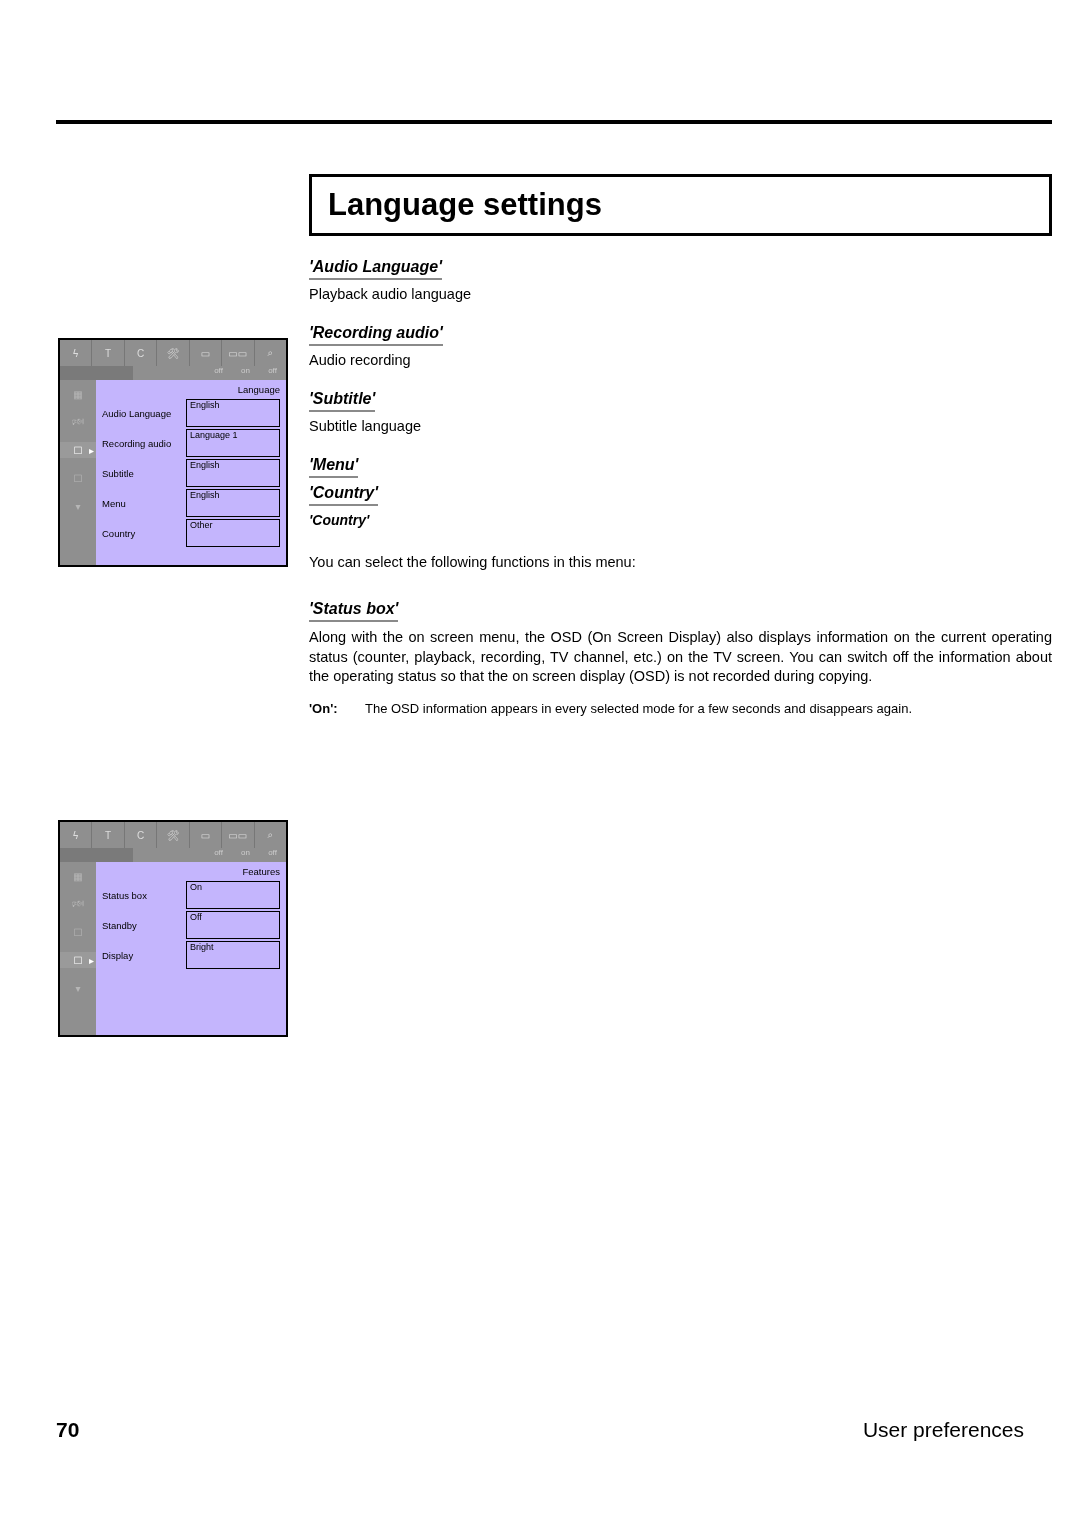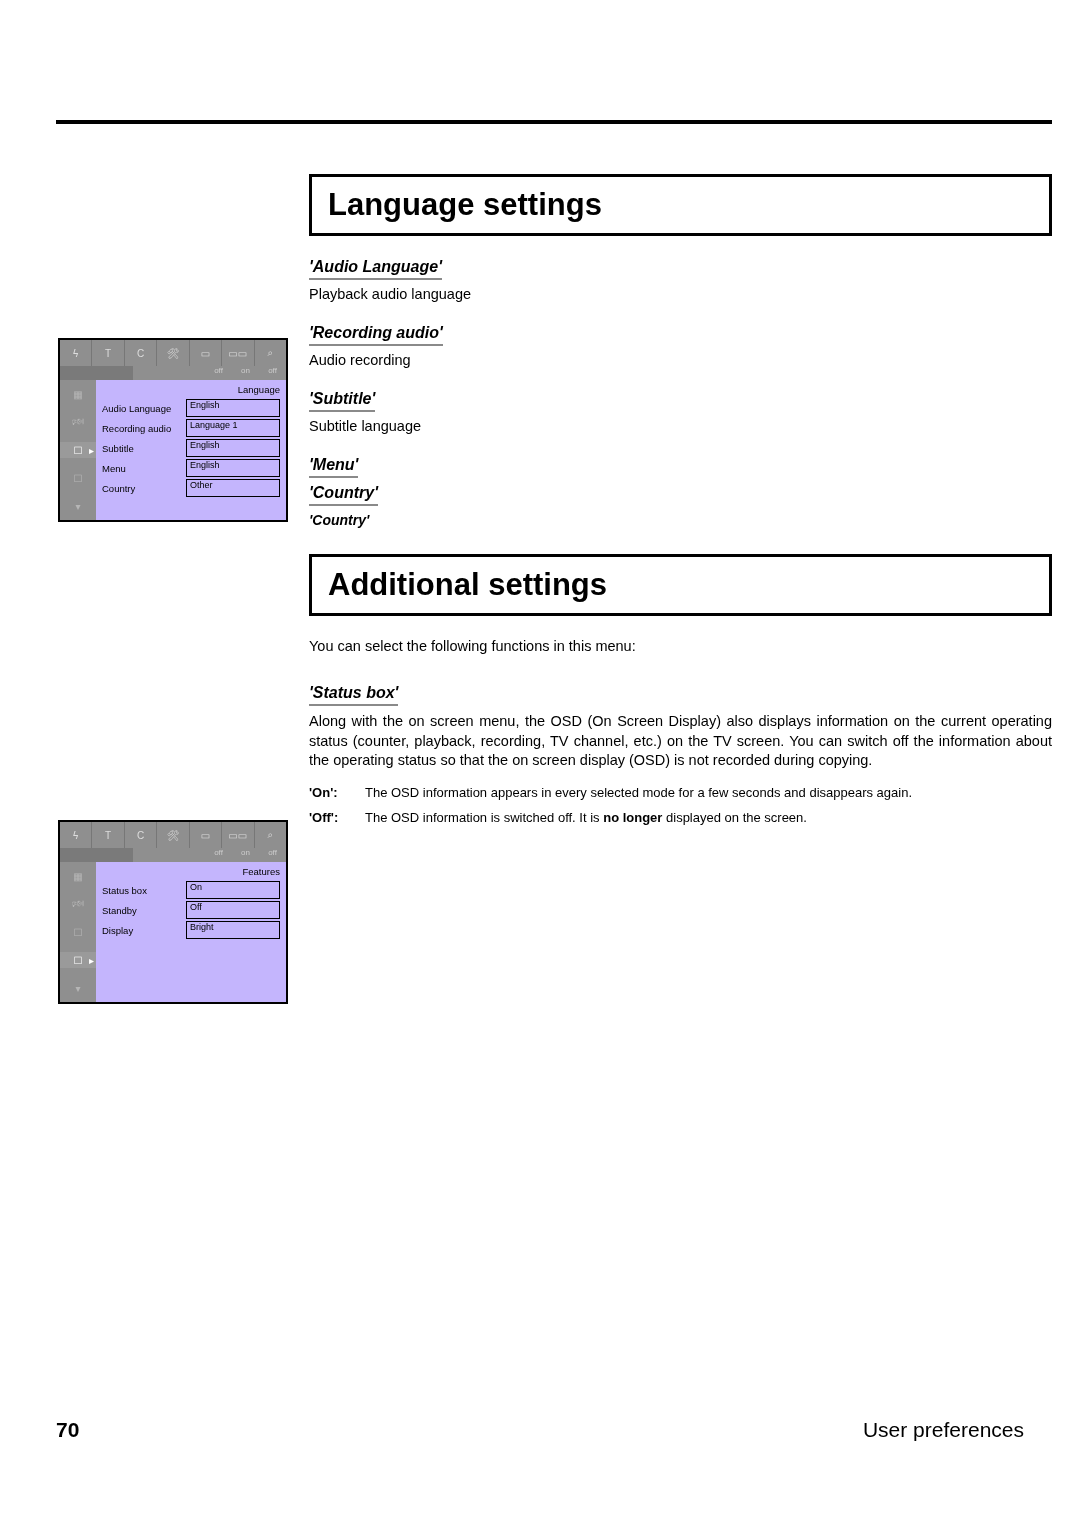--- a/index.html
+++ b/index.html
@@ -117,7 +117,7 @@
   }
   .osd-row { display:flex; align-items:center; margin-bottom:2px;}
   .osd-row .k {width:84px;}
-  .osd-row .v {flex:1;border:1px solid #000;padding:0 3px;height:18px;line-height:11px;font-size:9px;}
+  .osd-row .v {flex:1;border:1px solid #000;padding:0 3px;height:28px;line-height:11px;font-size:9px;}
   .para {
     font-size: 14.5px;
     line-height: 1.35;

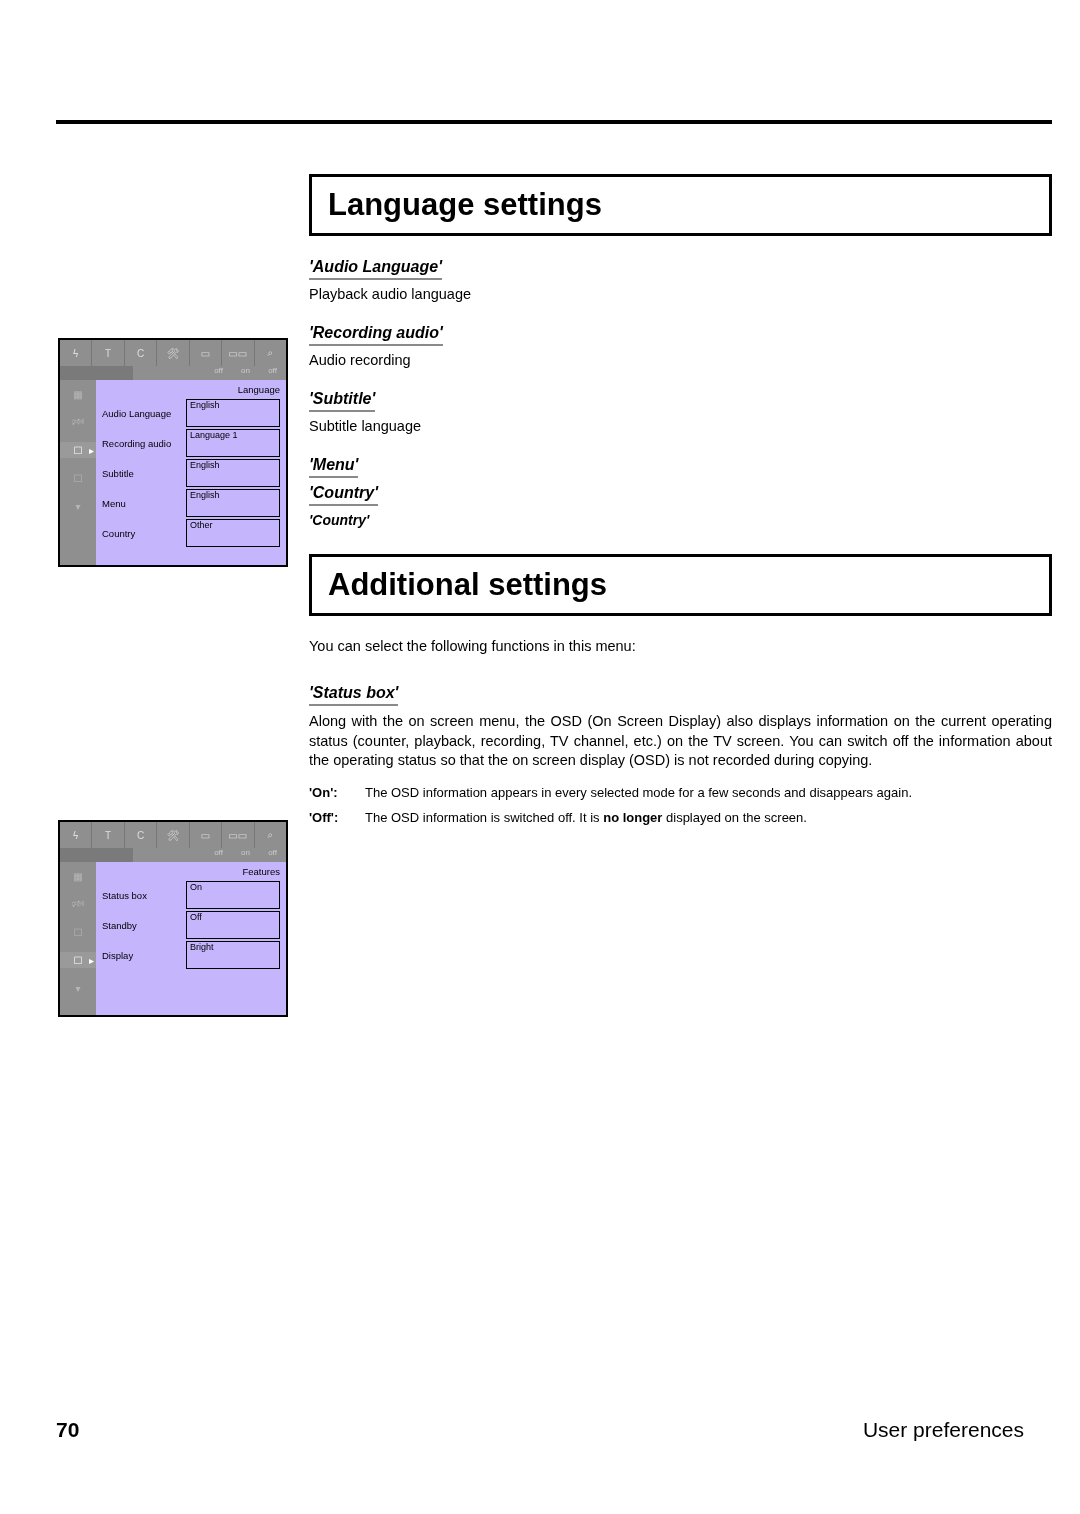--- a/index.html
+++ b/index.html
@@ -181,9 +181,6 @@
       <p class="sub-bold-ital">'Country'</p>
     </div>
 
-    <div class="section-box">
-      <h1>Additional settings</h1>
-    </div>
 
     <p class="intro-text">You can select the following functions in this menu:</p>
 

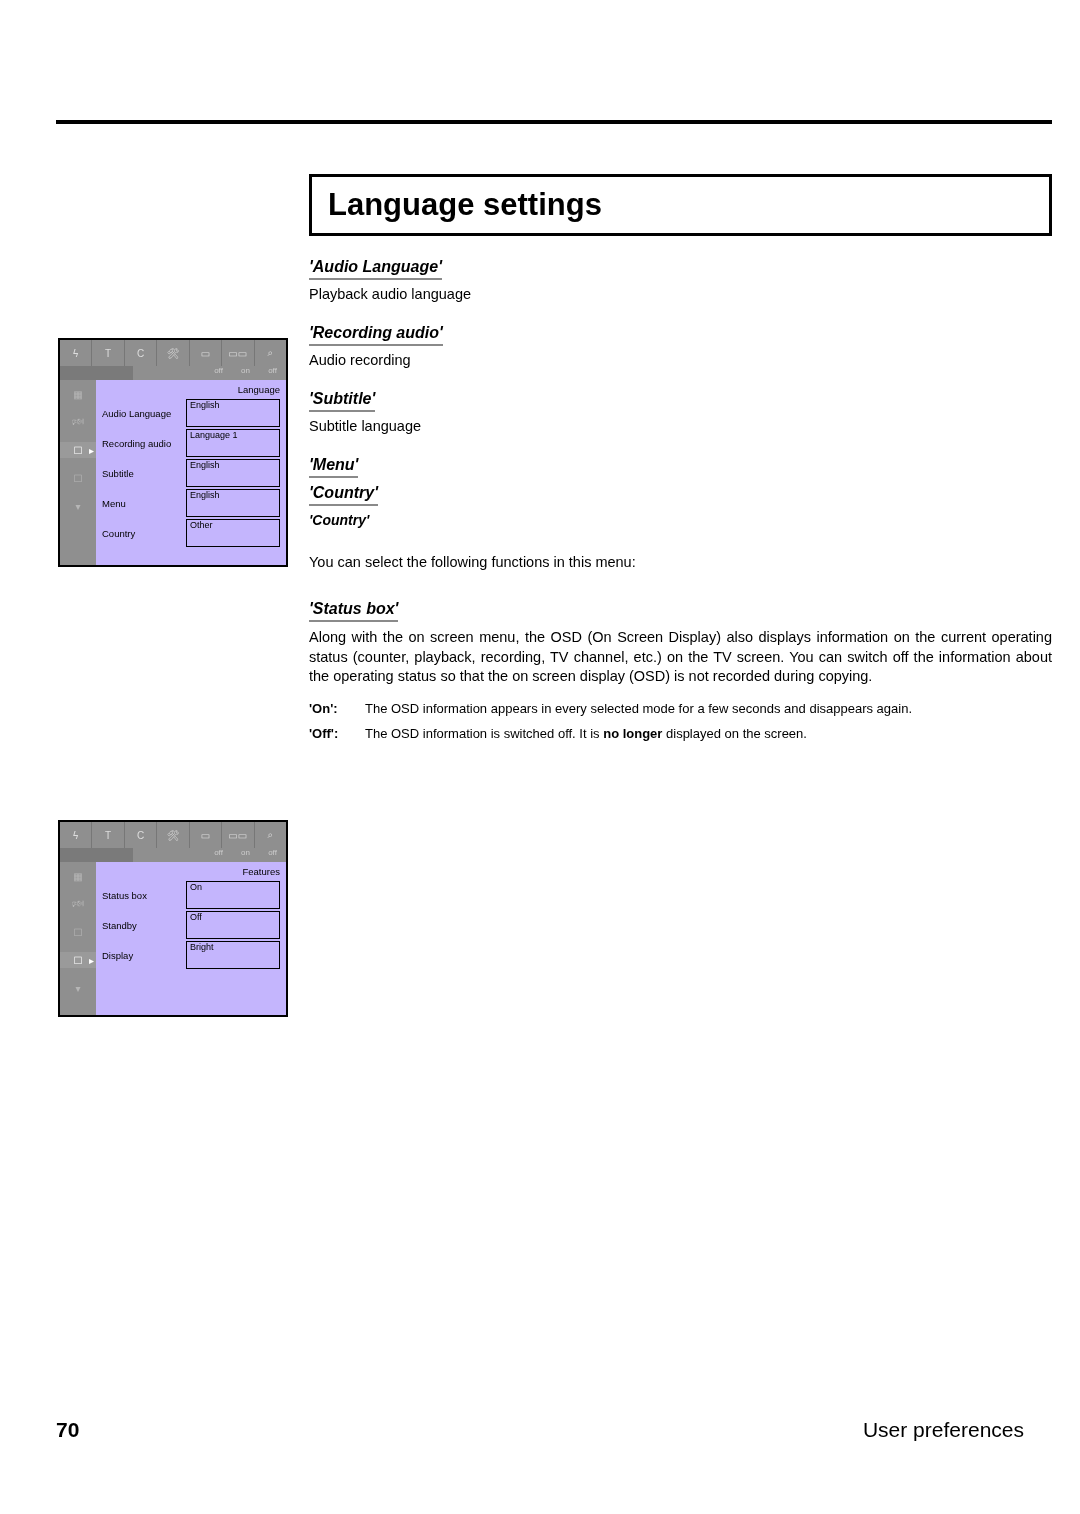--- a/index.html
+++ b/index.html
@@ -193,12 +193,6 @@
         <div class="dv">The OSD information appears in every selected mode for a few seconds and disappears again.</div>
       </div>
 
-      <div class="def-row">
-        <div class="dk">'Off':</div>
-        <div class="dv">
-          <span>The OSD information is switched off. It is </span><span class="bold">no longer</span><span> displayed on the screen.</span>
-        </div>
-      </div>
     </div>
 
   </div>

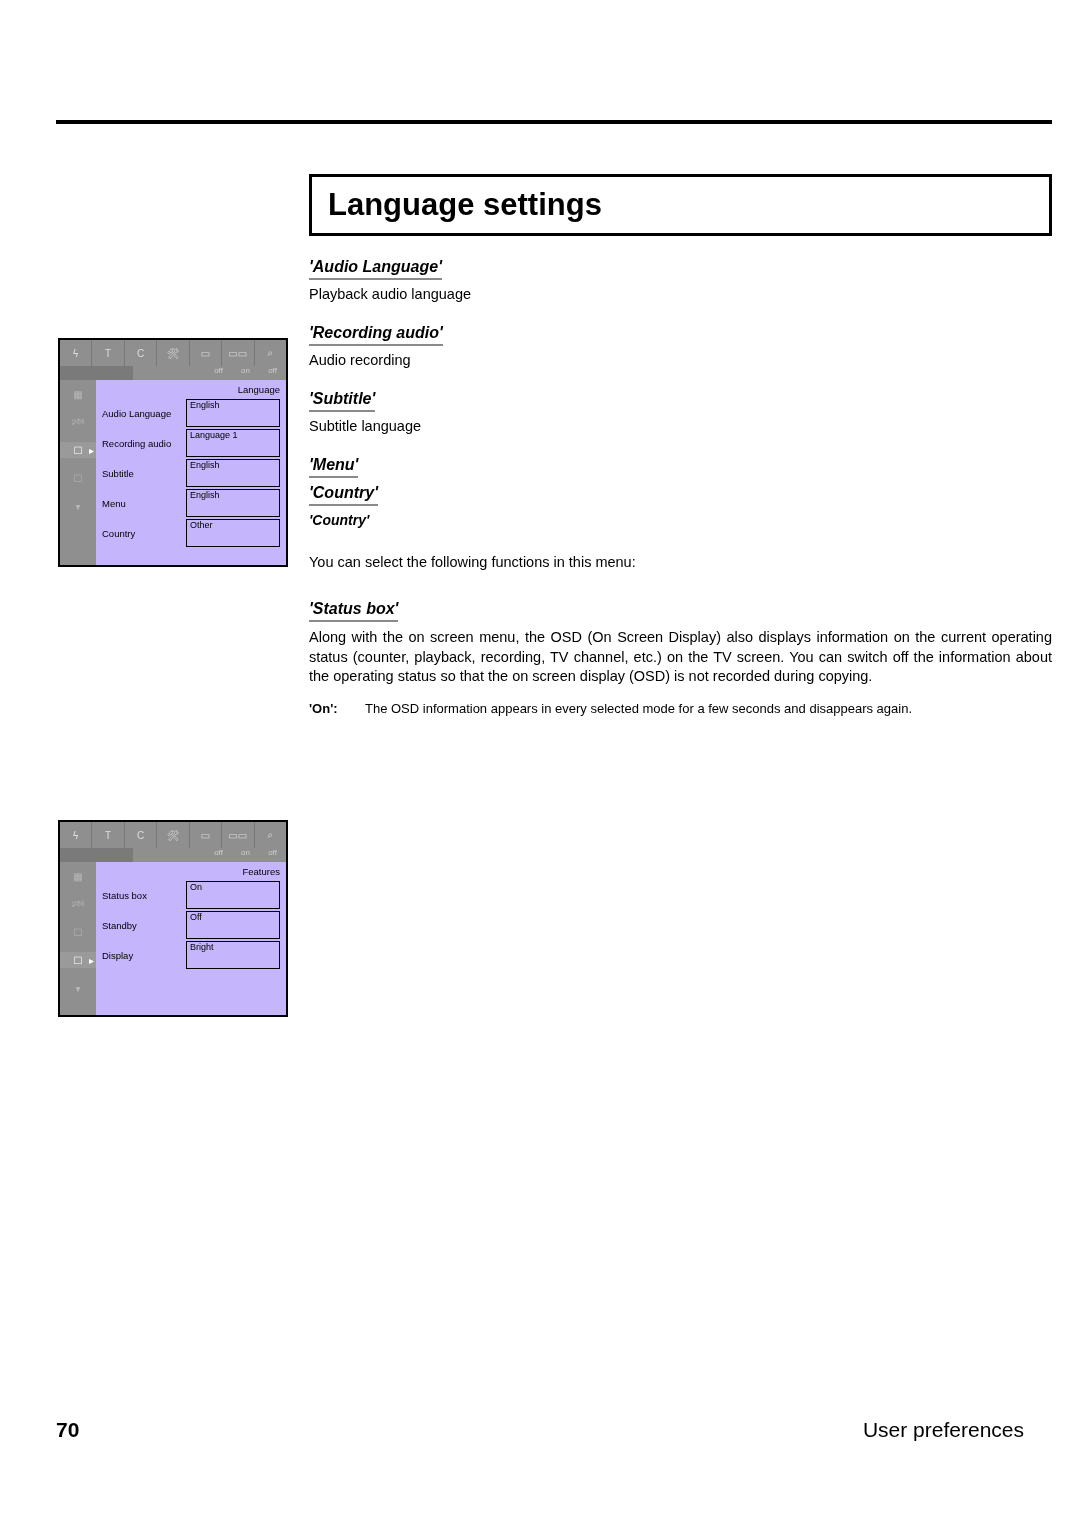--- a/index.html
+++ b/index.html
@@ -274,7 +274,7 @@
       <div class="side-icon active" style="position:relative;">☐<span style="position:absolute;right:2px;">▸</span></div>
       <div class="side-icon">▾</div>
     </div>
-    <div class="osd-main" style="padding-bottom:44px;">
+    <div class="osd-main" style="padding-bottom:64px;">
       <div class="osd-title">Features</div>
       <div class="osd-row">
           <div class="k">Status box</div>

